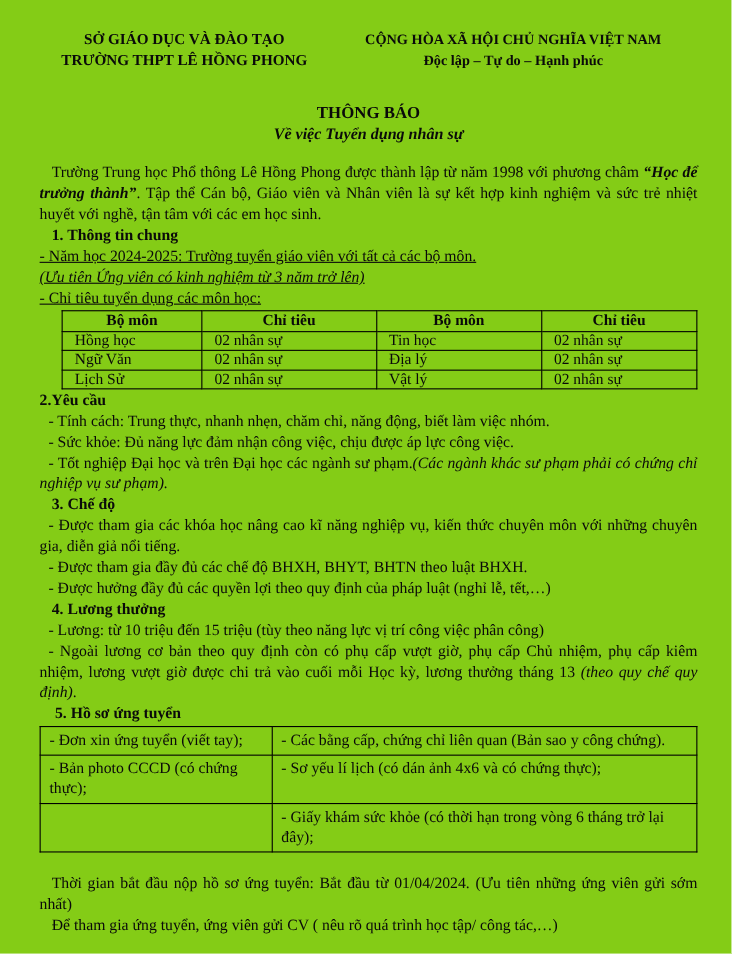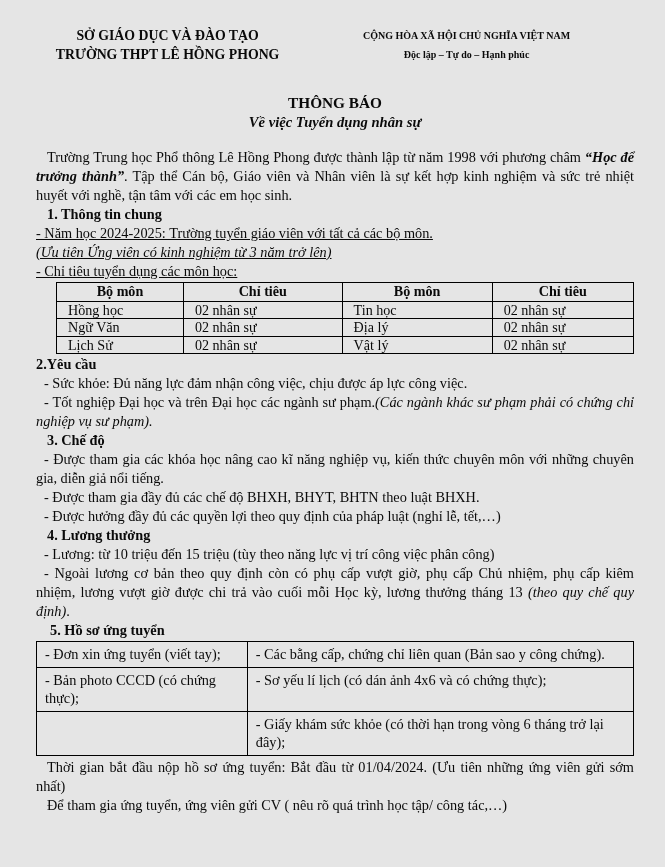--- a/index.html
+++ b/index.html
@@ -9,7 +9,7 @@
     width: 665px;
     height: 867px;
     margin: 0;
-    background: #e5e5e5;
+    background: #84cc16;
     color: #0a0a0a;
     font-family: "Liberation Serif", "DejaVu Serif", serif;
     font-size: 14.3px;

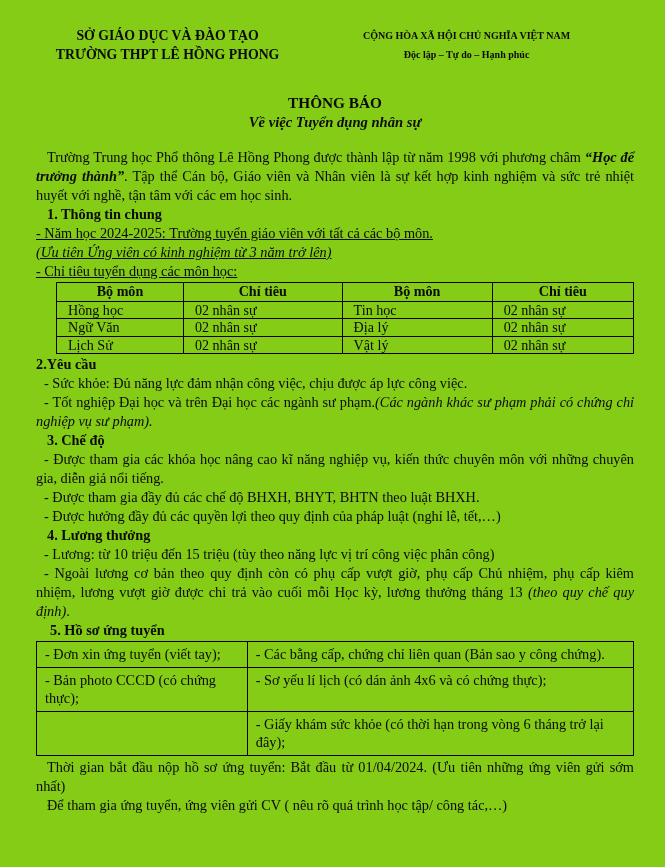--- a/index.html
+++ b/index.html
@@ -19,7 +19,7 @@
   }
   .doc-header { display: flex; width: 100%; }
   .hdr-left  { width: 44%; text-align: center; font-weight: bold; font-size: 13.8px; line-height: 19px; }
-  .hdr-right { width: 56%; text-align: center; font-weight: bold; font-size: 10px; line-height: 19px; }
+  .hdr-right { width: 56%; text-align: center; font-weight: bold; font-size: 13px; line-height: 19px; }
   .doc-title    { margin-top: 29px; text-align: center; font-weight: bold; font-size: 15.3px; line-height: 19px; }
   .doc-subtitle { text-align: center; font-weight: bold; font-style: italic; font-size: 14.6px; line-height: 20px; }
   p { margin: 0; text-align: justify; }

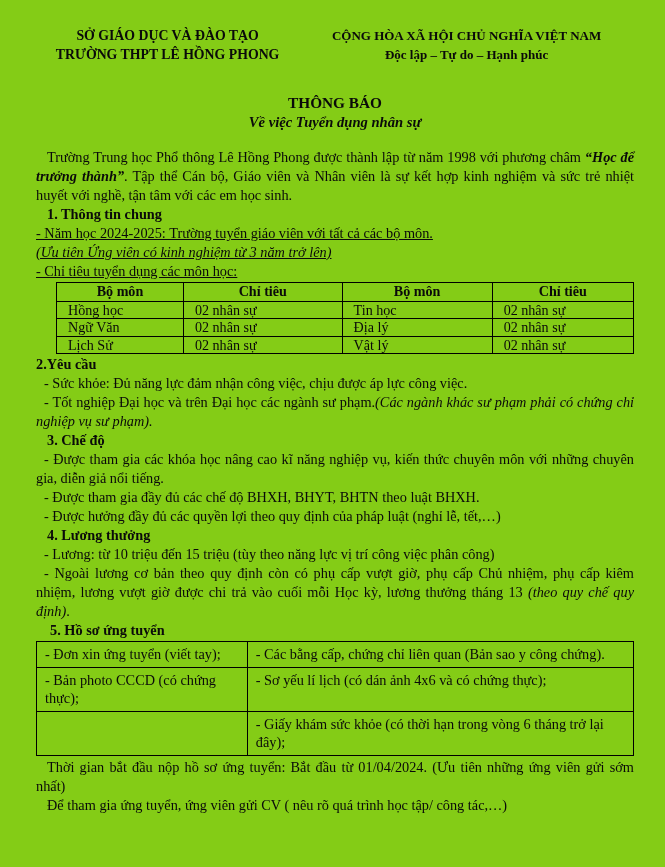--- a/index.html
+++ b/index.html
@@ -98,6 +98,7 @@
     </table>
 
   <p class="h0i">2.Yêu cầu</p>
+  <p class="bullet">- Tính cách: Trung thực, nhanh nhẹn, chăm chỉ, năng động, biết làm việc nhóm.</p>
   <p class="bullet">- Sức khỏe: Đủ năng lực đảm nhận công việc, chịu được áp lực công việc.</p>
   <p class="bullet"><span>- Tốt nghiệp Đại học và trên Đại học các ngành sư phạm.</span><span class="i">(Các ngành khác sư phạm phải có chứng chỉ nghiệp vụ sư phạm).</span></p>
 

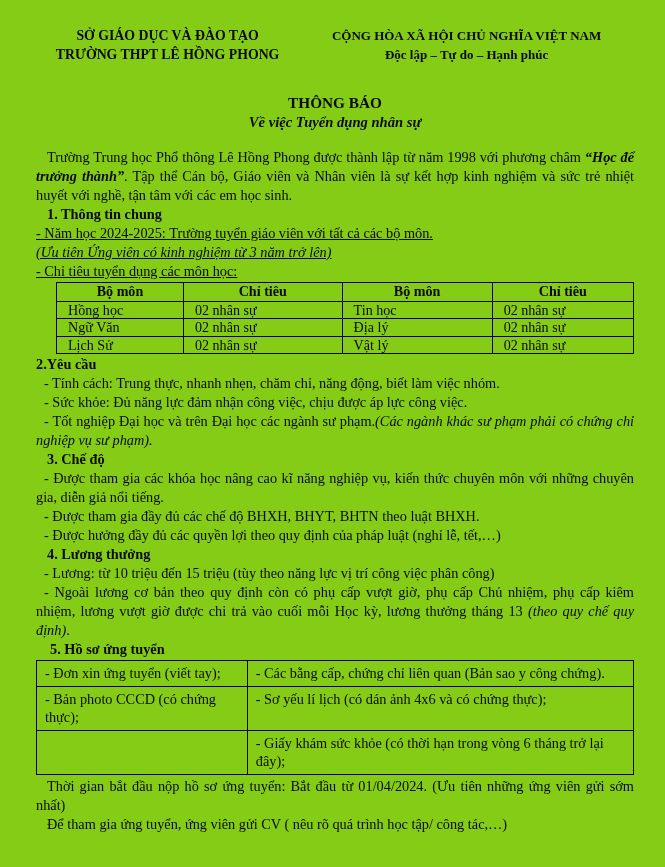--- a/index.html
+++ b/index.html
@@ -38,7 +38,7 @@
   .t1 th { font-weight: bold; text-align: center; padding: 0 18px; line-height: 17.5px; }
   .t1 td { text-align: left; padding: 0 2px 0 11px; line-height: 16.5px; }
   .t1 .c1 { width: 22%; } .t1 .c2 { width: 27.5%; } .t1 .c3 { width: 26%; } .t1 .c4 { width: 24.5%; }
-  .t2 { width: 100%; margin-top: 1px; margin-bottom: 2px; }
+  .t2 { width: 100%; margin-top: 1px; margin-bottom: 19px; }
   .t2 td { border: 1px solid #000; font-size: 14.3px; padding: 3px 8px 4px 8px; line-height: 18px; vertical-align: top; }
   .t2 .cl { width: 35.3%; } .t2 .cr { width: 64.7%; }
 </style>

